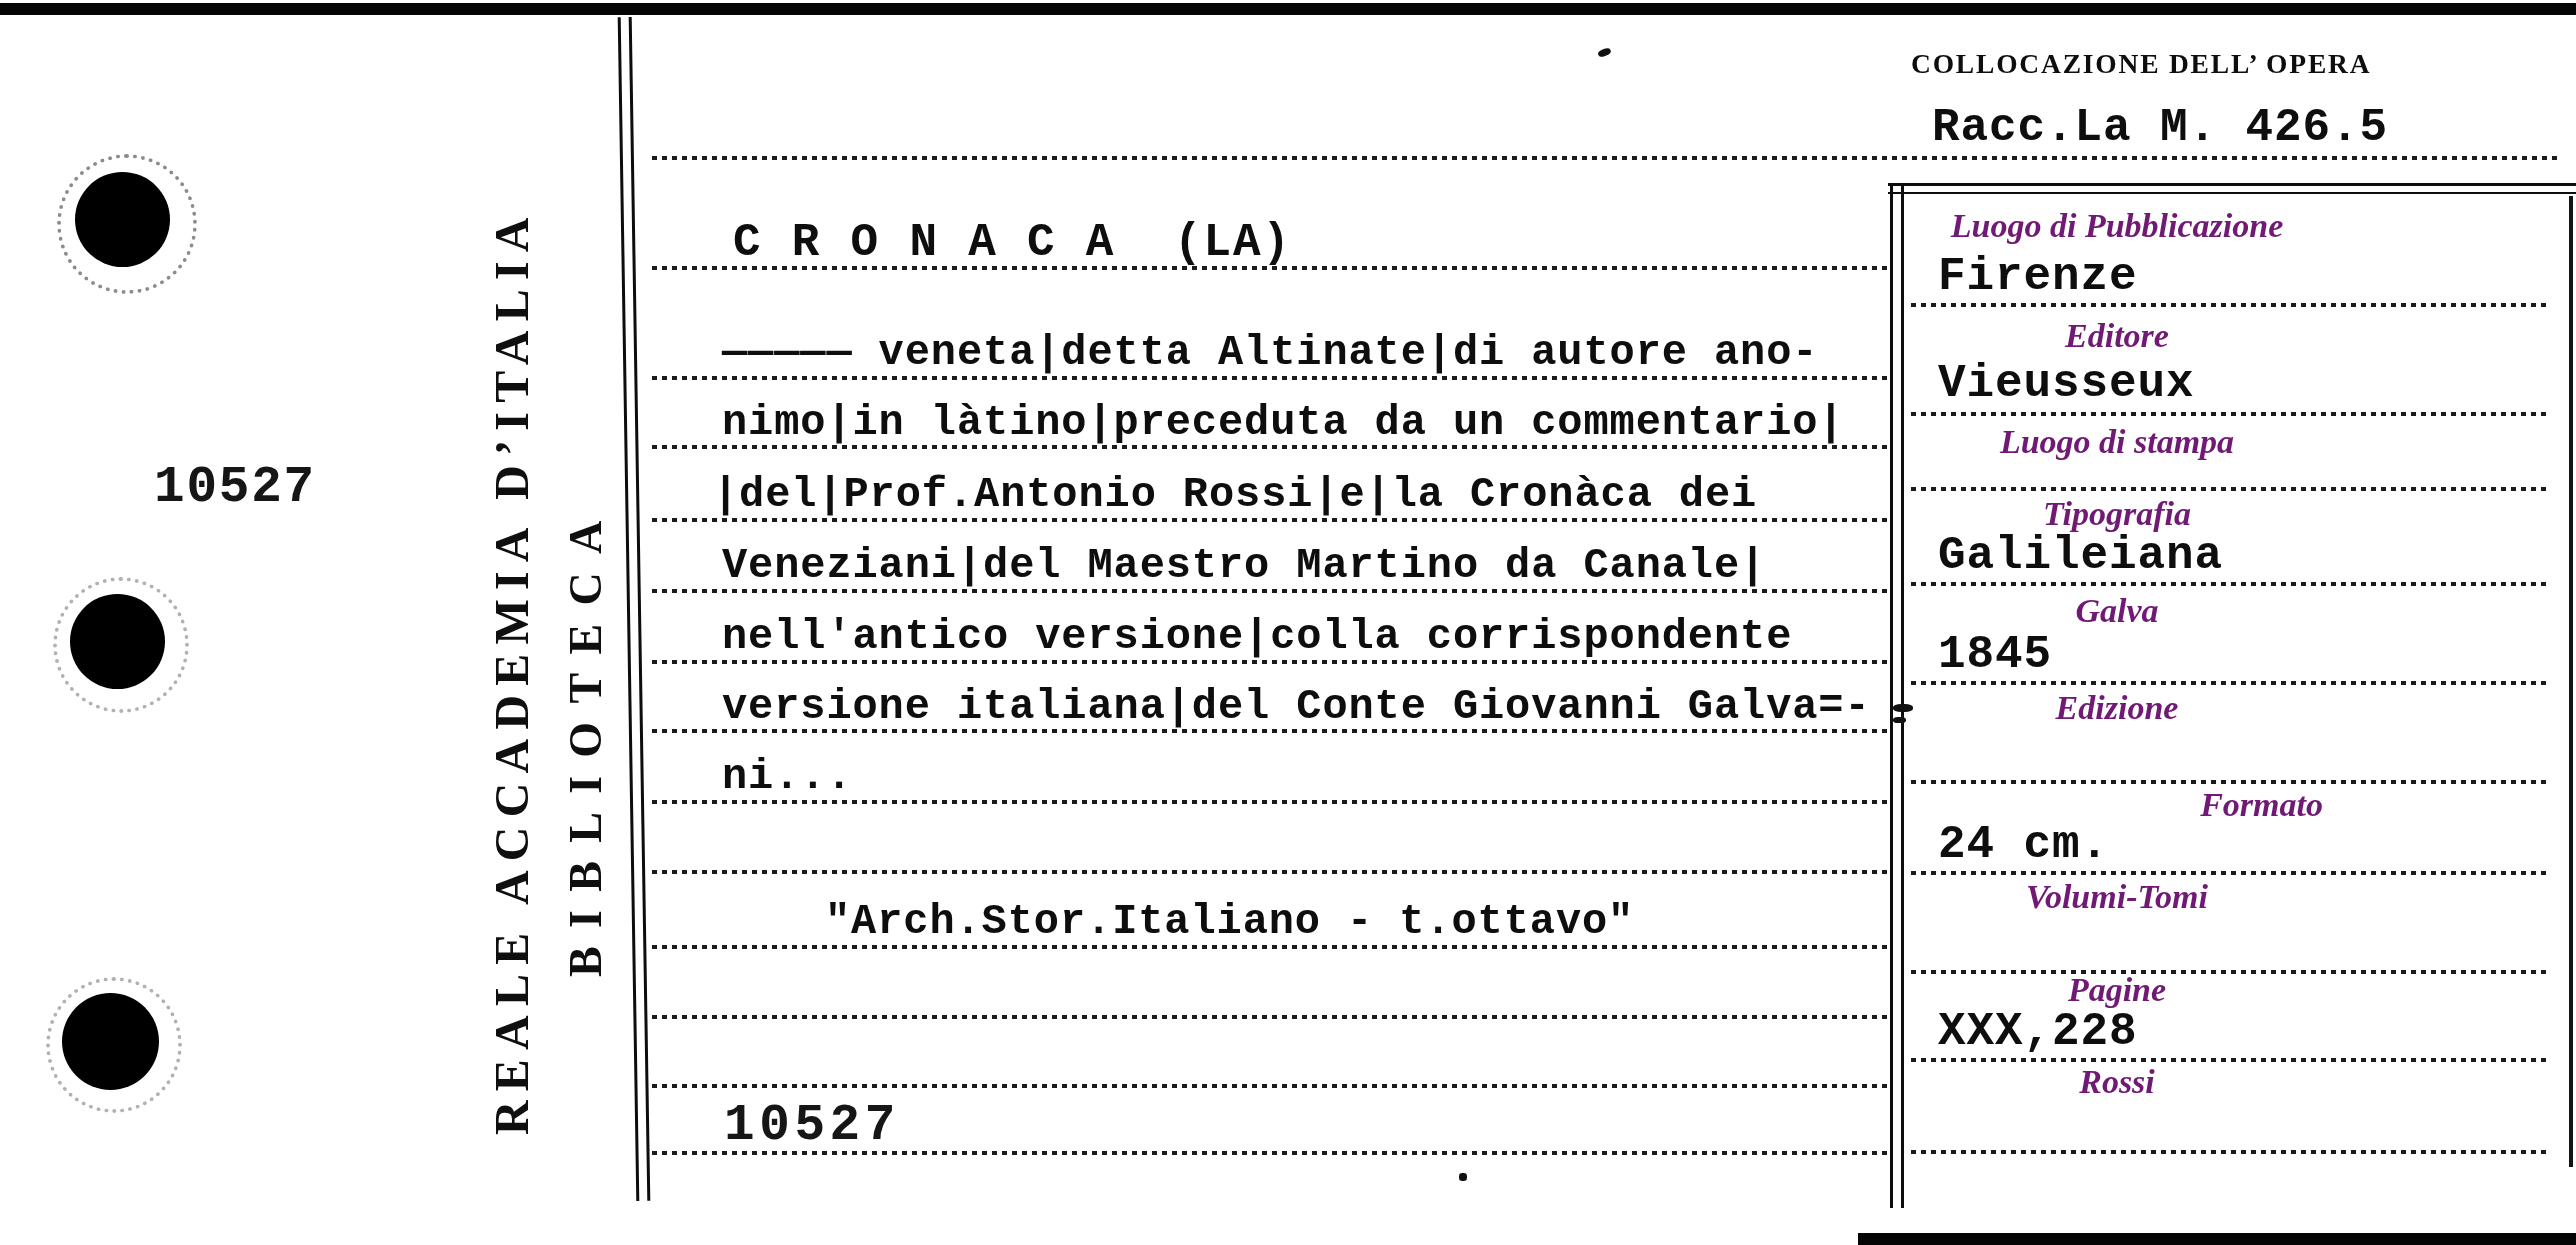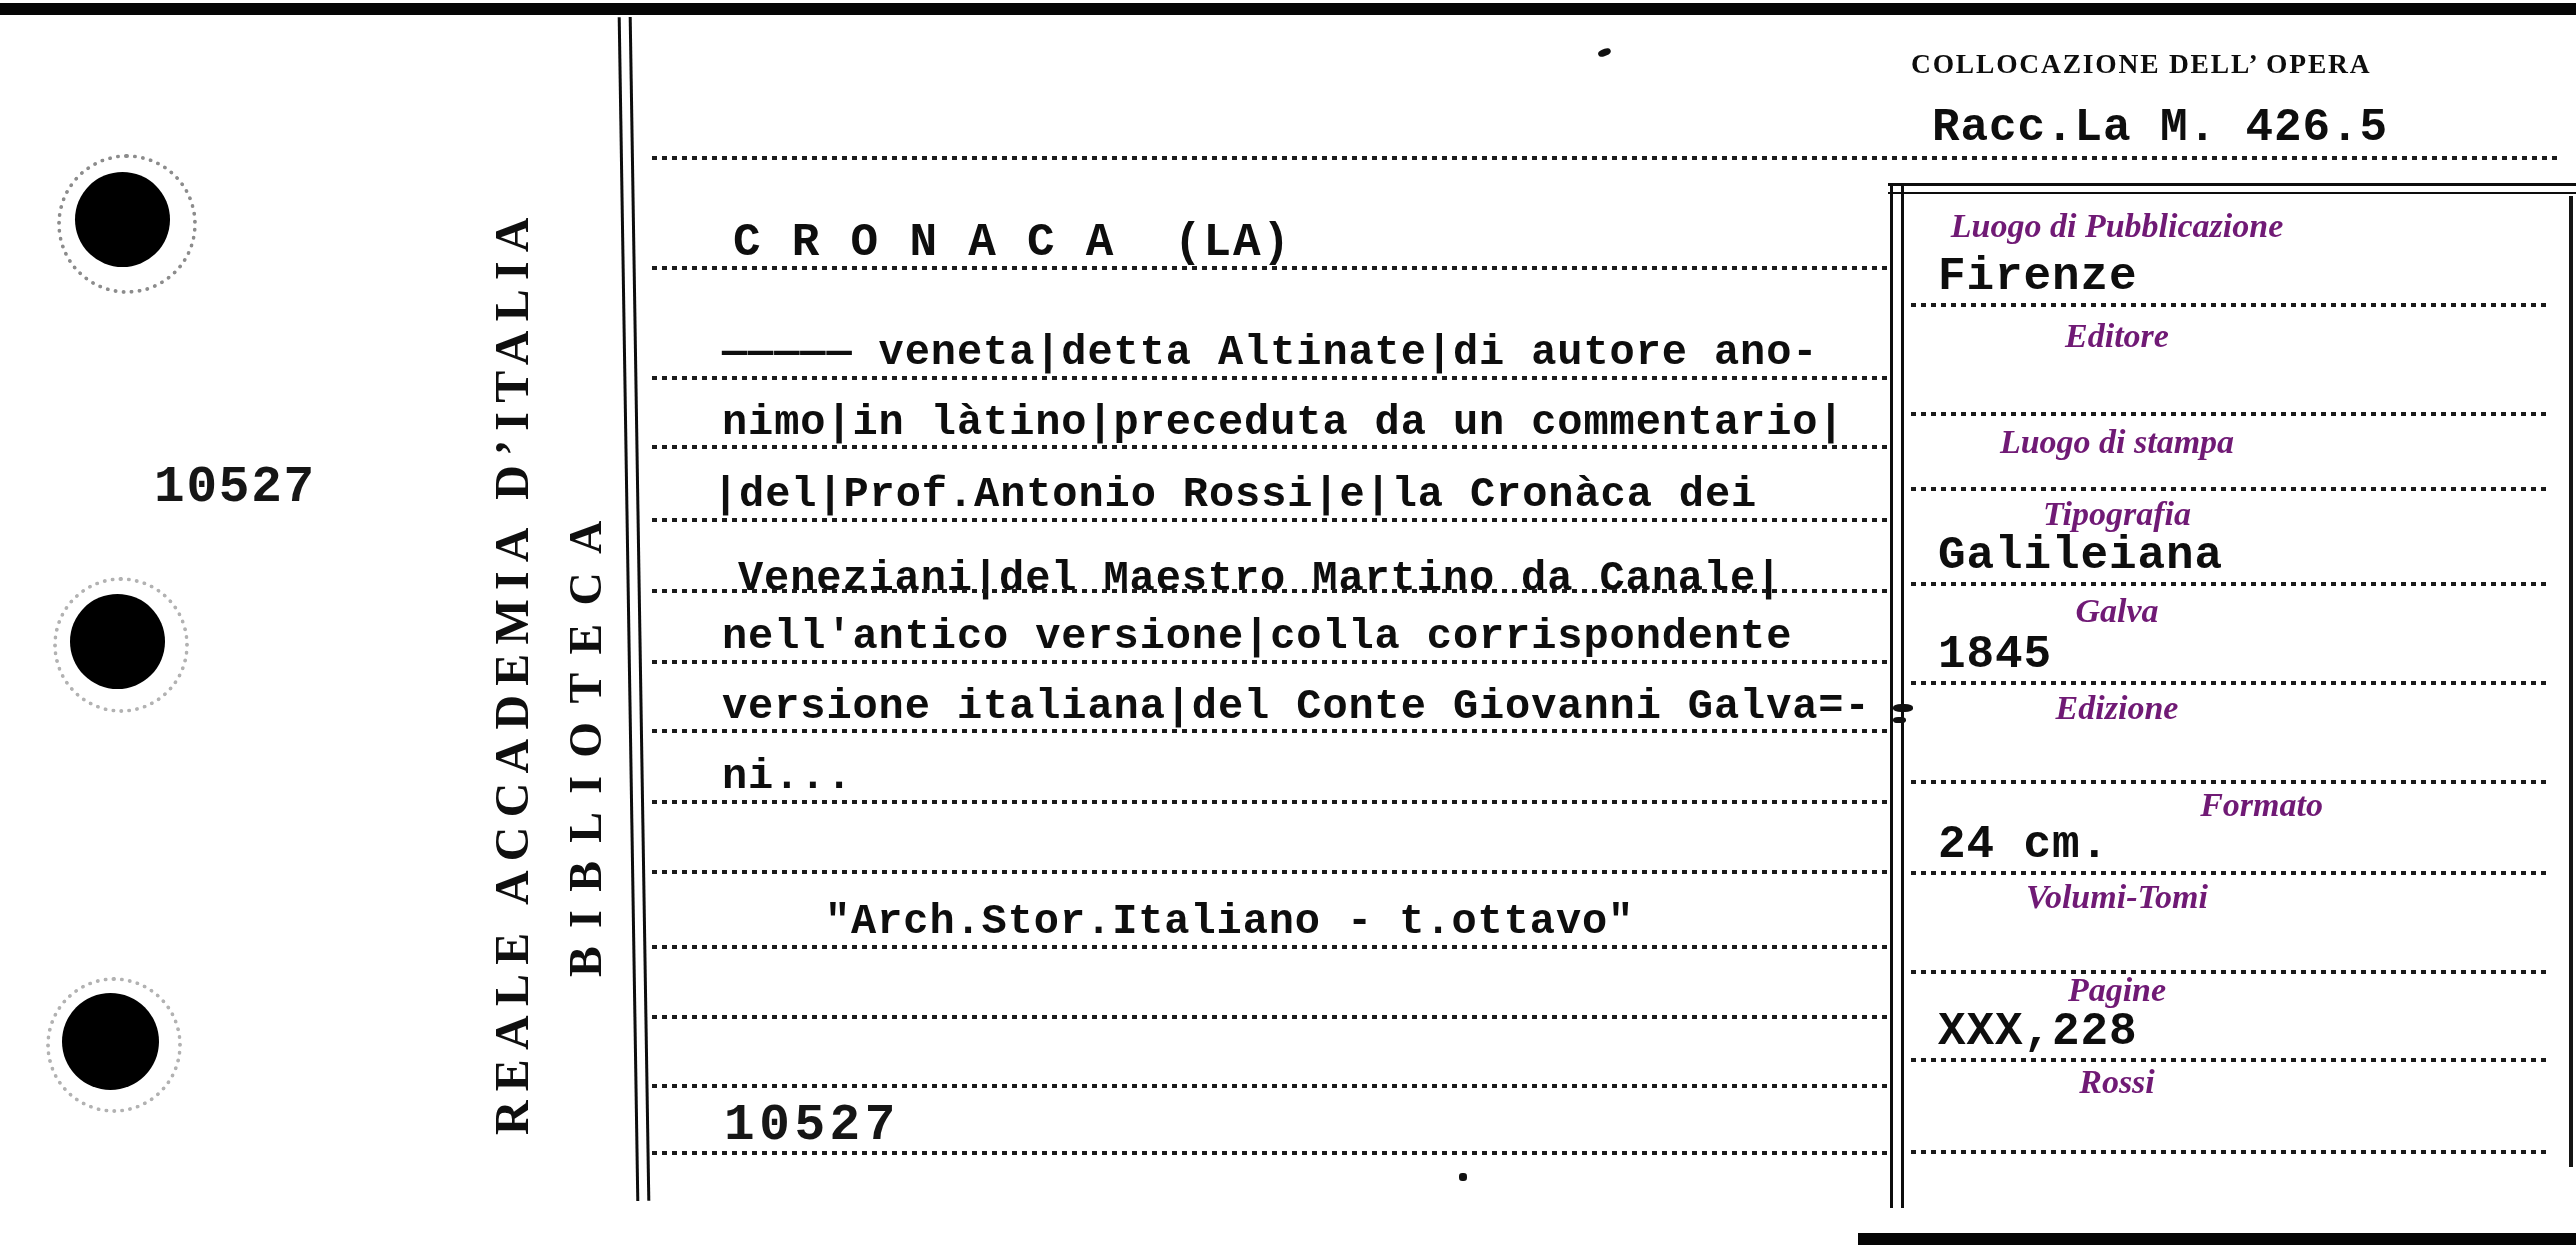--- a/index.html
+++ b/index.html
@@ -106,6 +106,7 @@
   <div class="dotline" style="left:1911px;top:303px;width:637px;"></div>
 
   <div class="flabel" style="top:317px;">Editore</div>
+  <div class="typed typed-big" style="left:1938px;top:359px;">Vieusseux</div>
   <div class="dotline" style="left:1911px;top:412px;width:637px;"></div>
 
   <div class="flabel" style="top:423px;">Luogo di stampa</div>

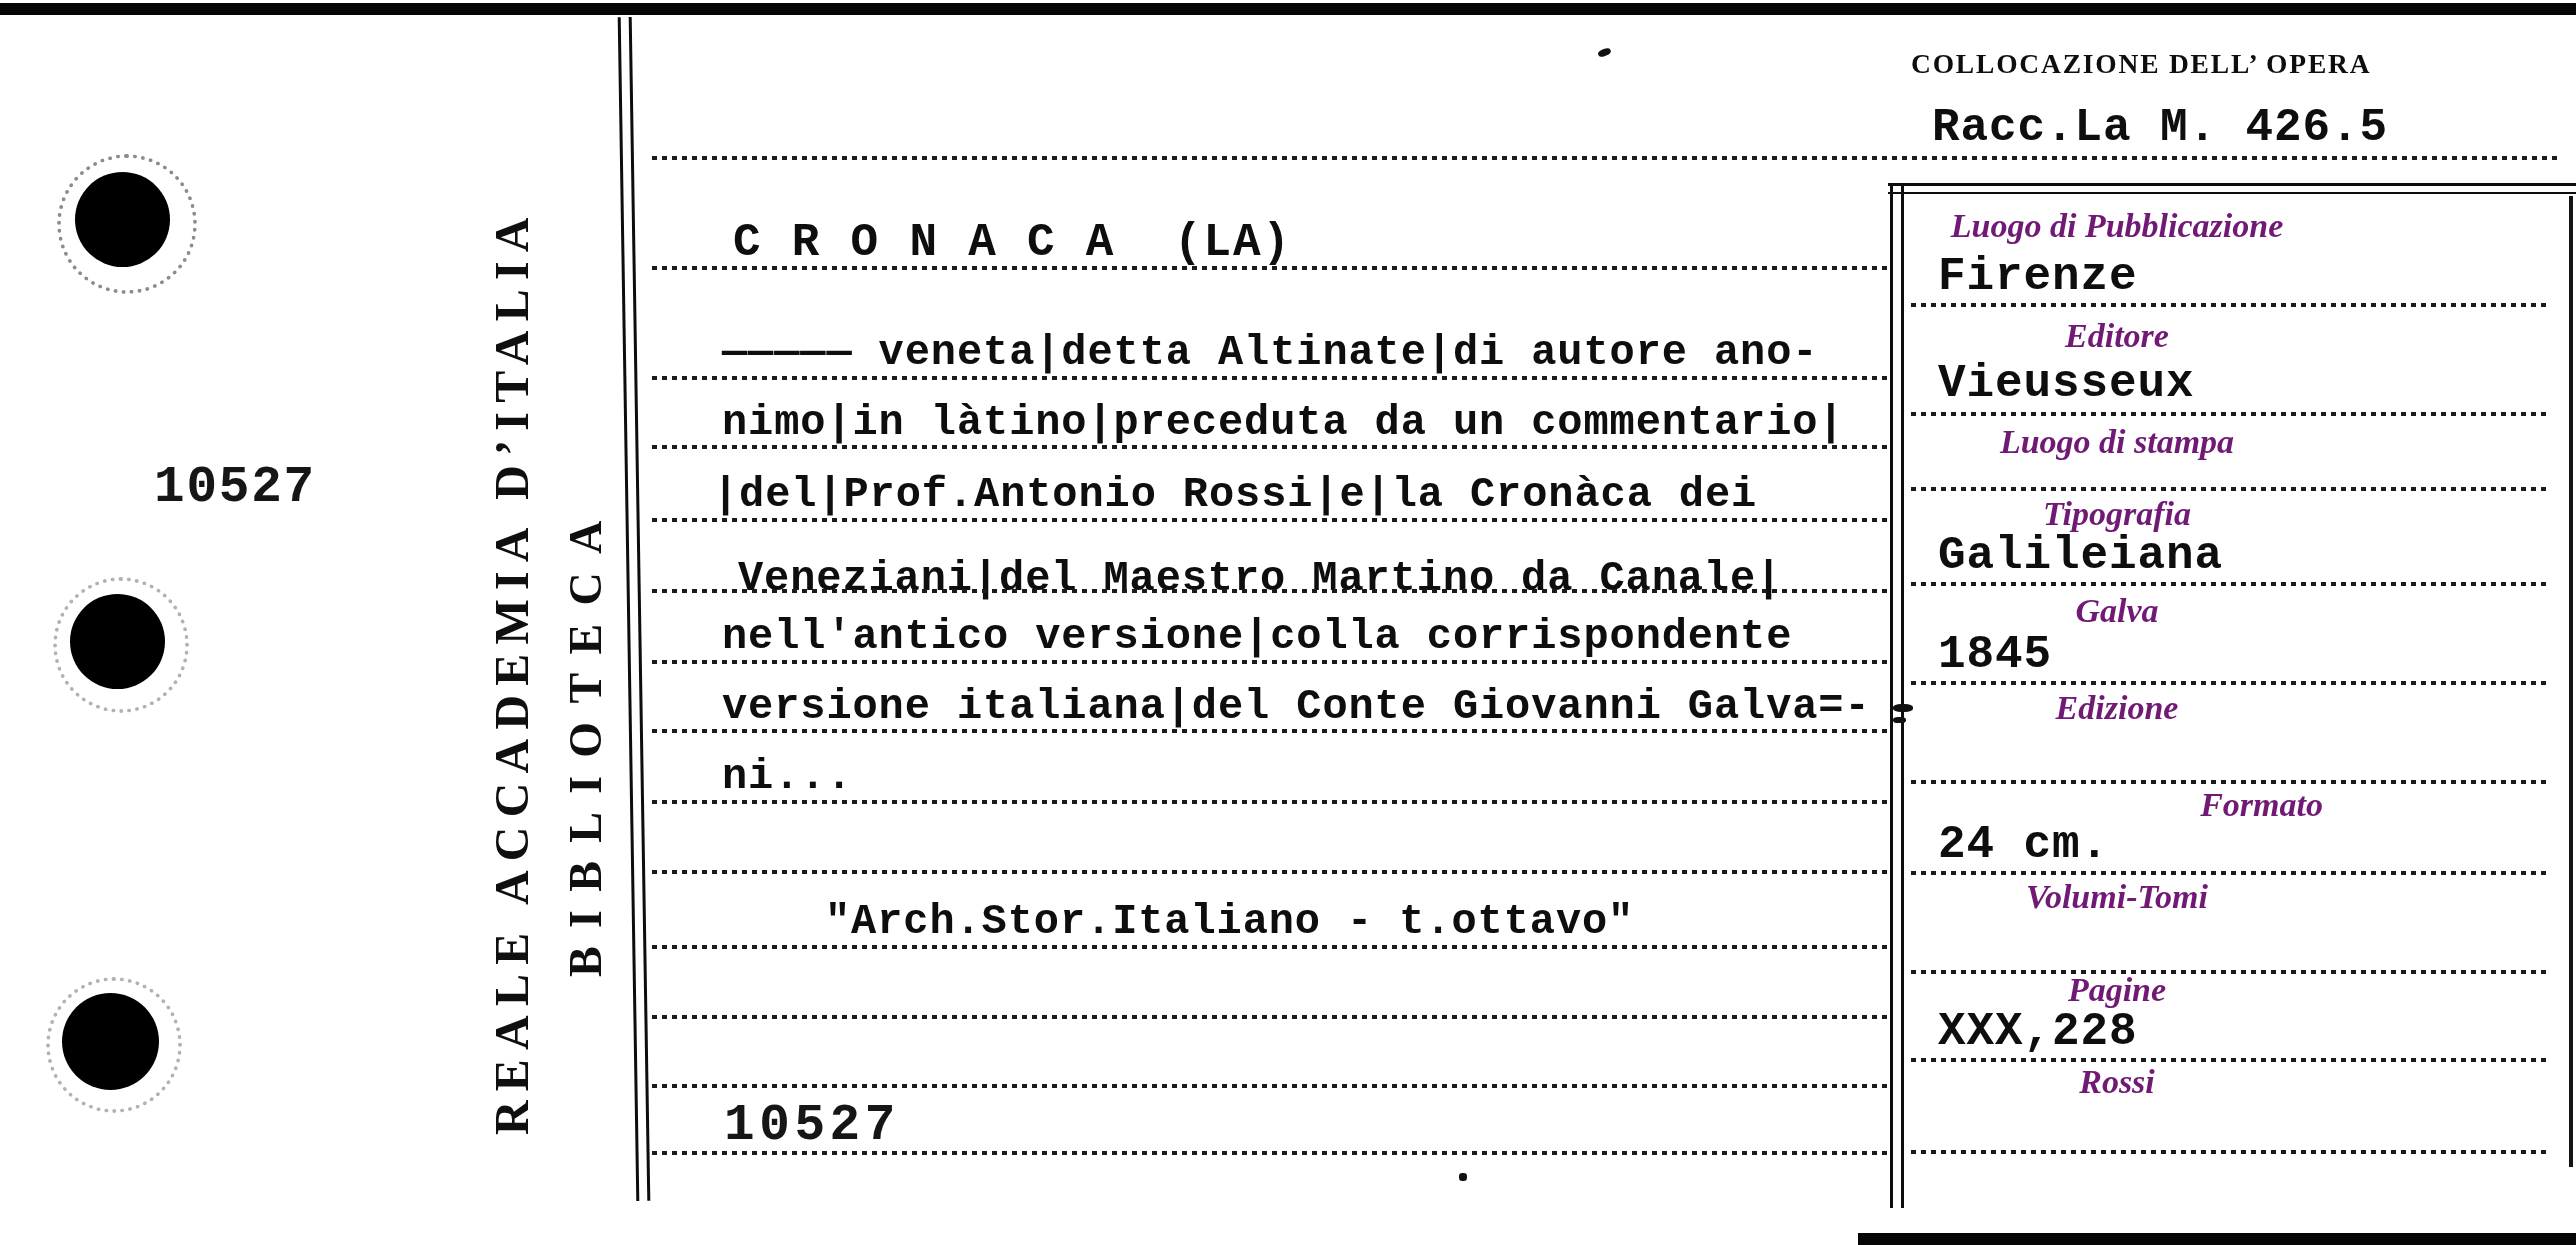--- a/index.html
+++ b/index.html
@@ -78,7 +78,7 @@
   <div class="typed" style="left:713px;top:472px;">|del|Prof.Antonio Rossi|e|la Cronàca dei</div>
   <div class="dotline" style="left:652px;top:518px;width:1235px;"></div>
 
-  <div class="typed" style="left:722px;top:556px;margin-left:16px;">Veneziani|del Maestro Martino da Canale|</div>
+  <div class="typed" style="left:722px;top:543px;">Veneziani|del Maestro Martino da Canale|</div>
   <div class="dotline" style="left:652px;top:589px;width:1235px;"></div>
 
   <div class="typed" style="left:722px;top:614px;">nell'antico versione|colla corrispondente</div>

